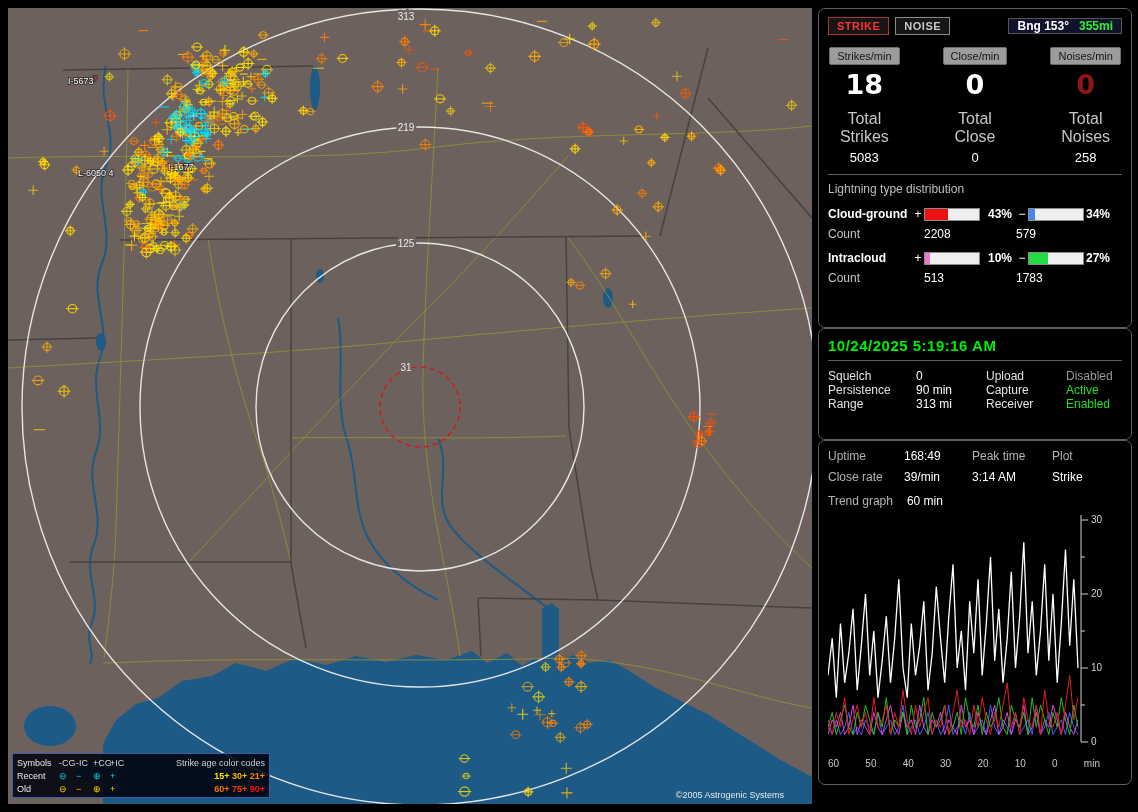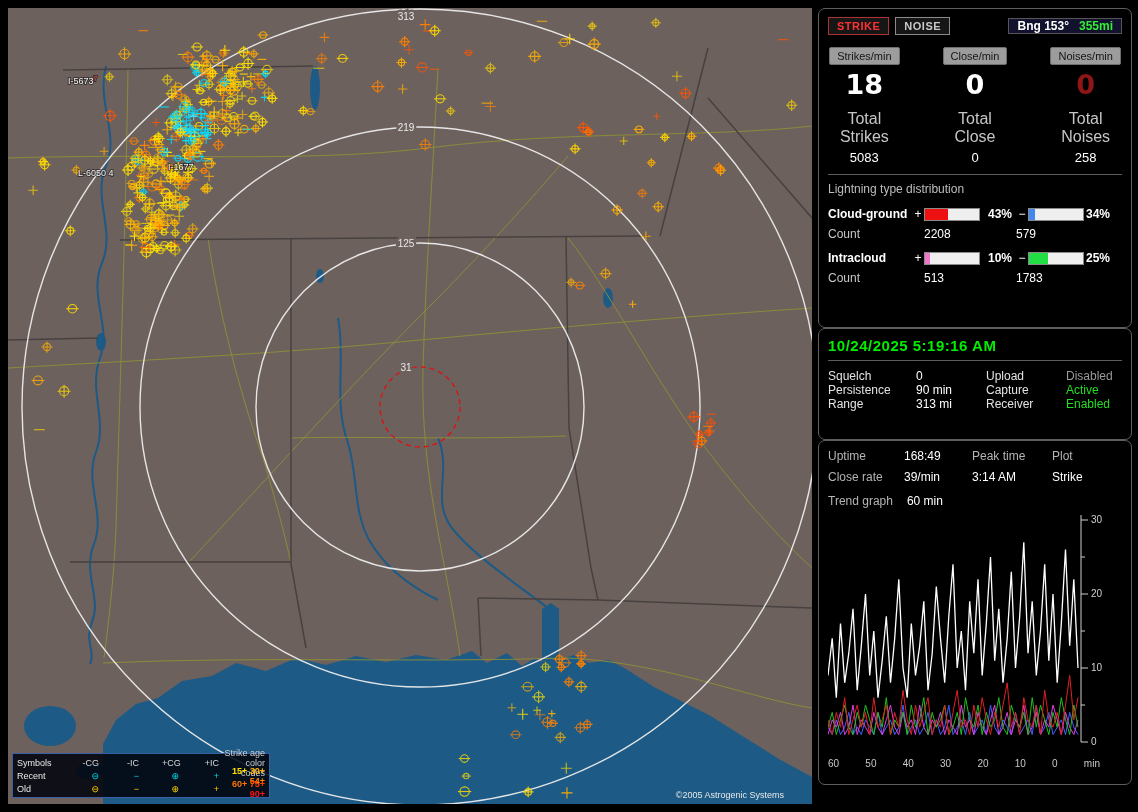--- a/index.html
+++ b/index.html
@@ -1757,7 +1757,7 @@
         <span class="bar bar-minus">
             <i style="width: 35%; background: rgb(34, 221, 68);"></i>
           </span>
-        <span class="pct">25%</span>
+        <span class="pct">27%</span>
       </div>
       <div class="count-row">
         <span class="lbl">Count</span>

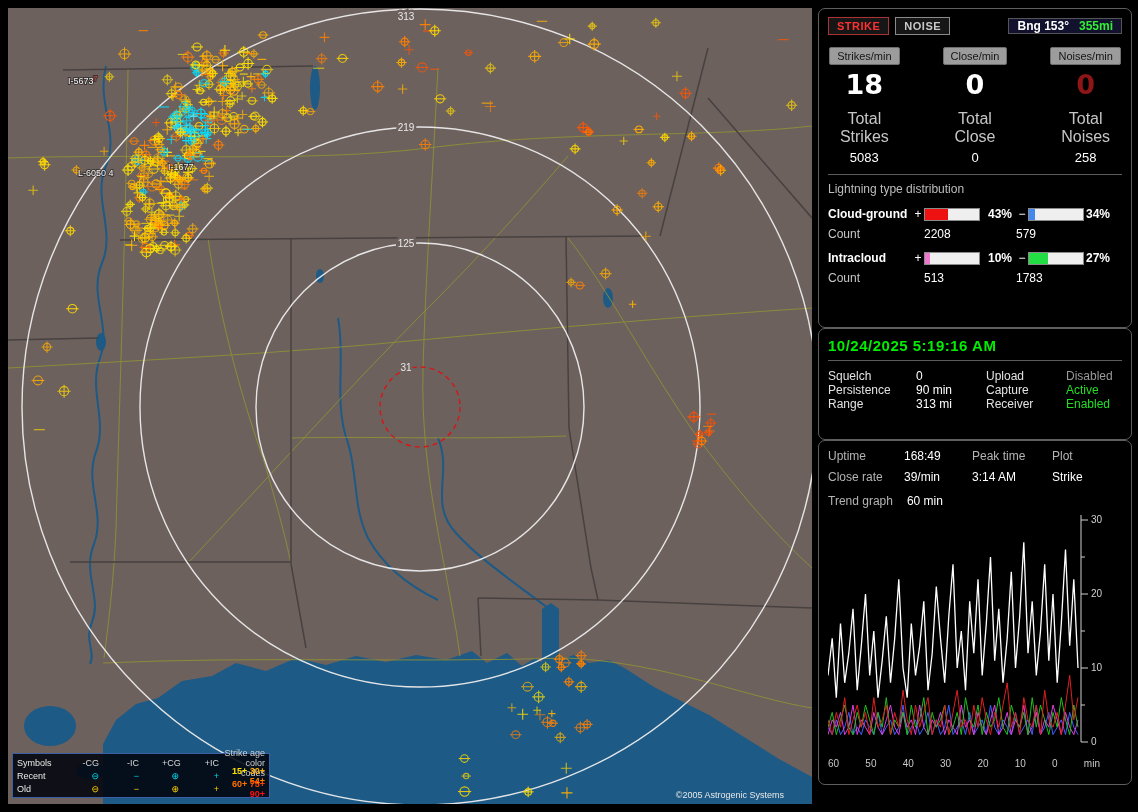--- a/index.html
+++ b/index.html
@@ -13,7 +13,7 @@
           border:1px solid #3a5fa5;color:#d8d8d8;font-size:9px;padding:2px 4px;}
   .legend-row{display:flex;align-items:center;height:13px;}
   .legend-row .c0{width:42px;color:#e8e8e8;}
-  .legend-row .sym{width:17px;text-align:right;margin-left:23px;}
+  .legend-row .sym{width:17px;text-align:left;}
   .legend-row .agehead{flex:1;text-align:right;color:#cfcfcf;}
   .legend-row .age{width:26px;text-align:right;font-weight:bold;}
   

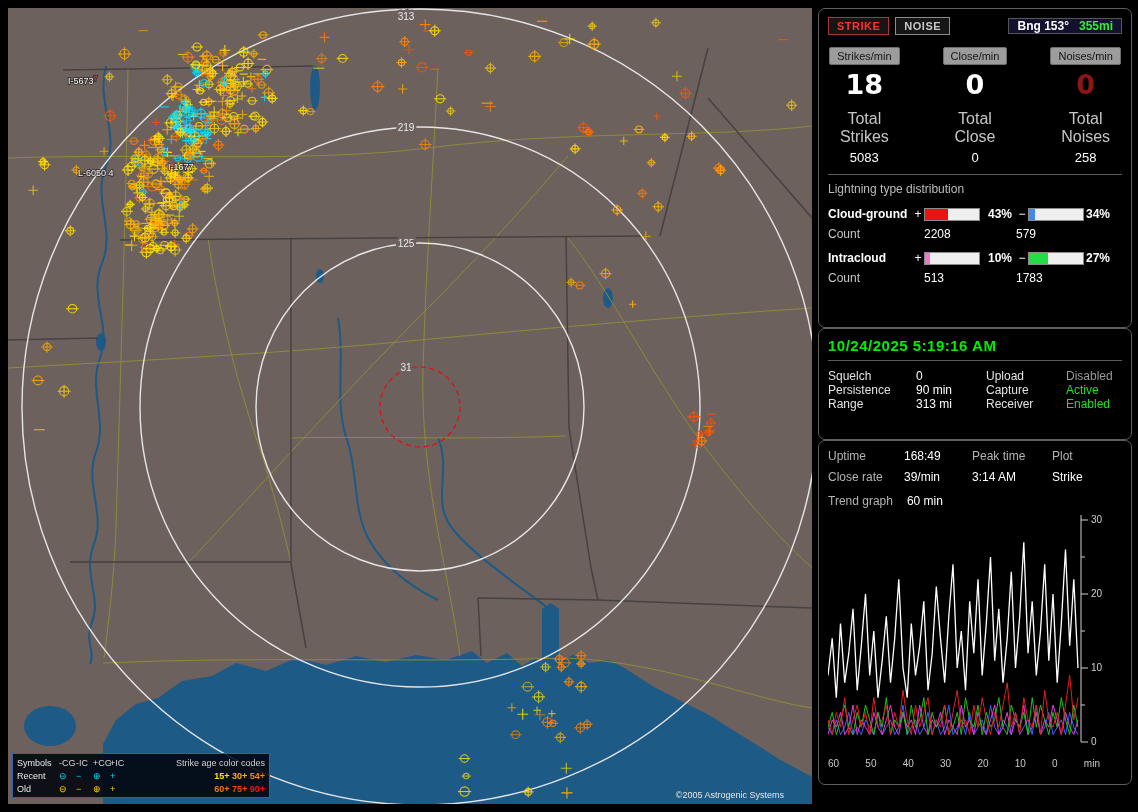--- a/index.html
+++ b/index.html
@@ -1672,7 +1672,7 @@
         <span class="agehead">
           <span class="age" style="color: rgb(255, 224, 0);">15+</span>
           <span class="age" style="color: rgb(255, 176, 0);">30+</span>
-          <span class="age" style="color: rgb(255, 132, 0);">54+</span>
+          <span class="age" style="color: rgb(255, 132, 0);">21+</span>
         </span>
       </div>
       <div class="legend-row">

